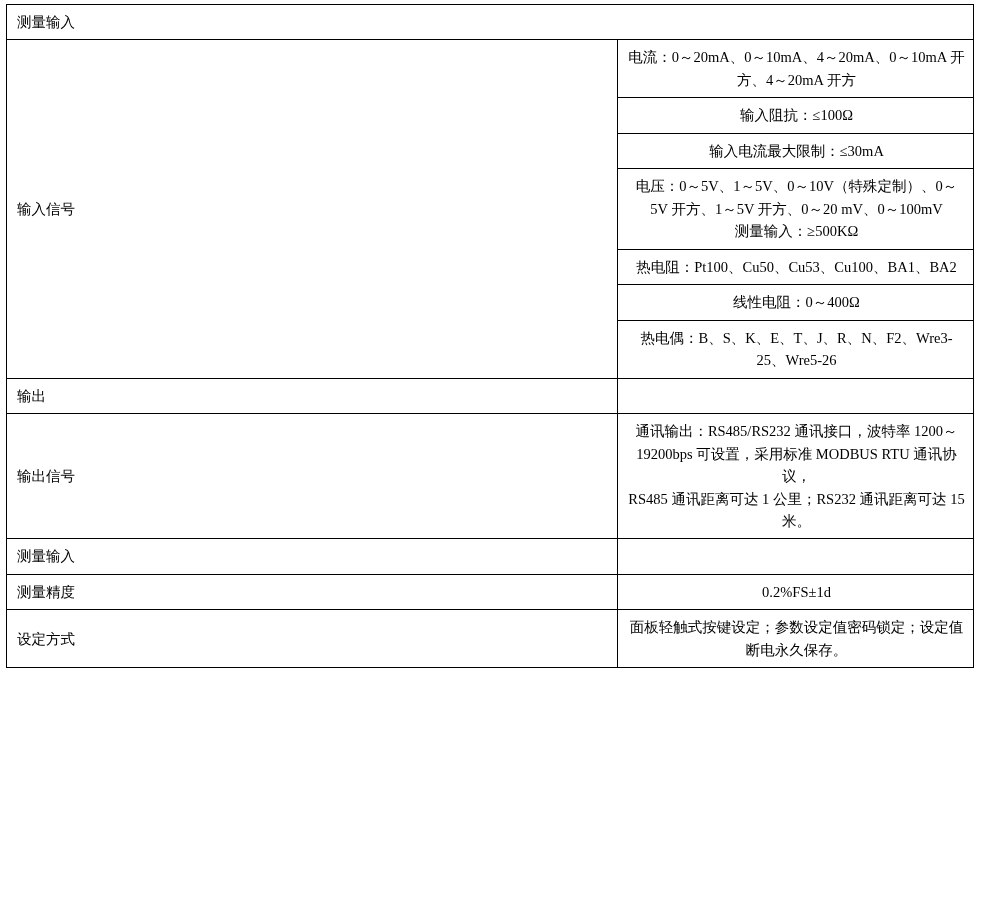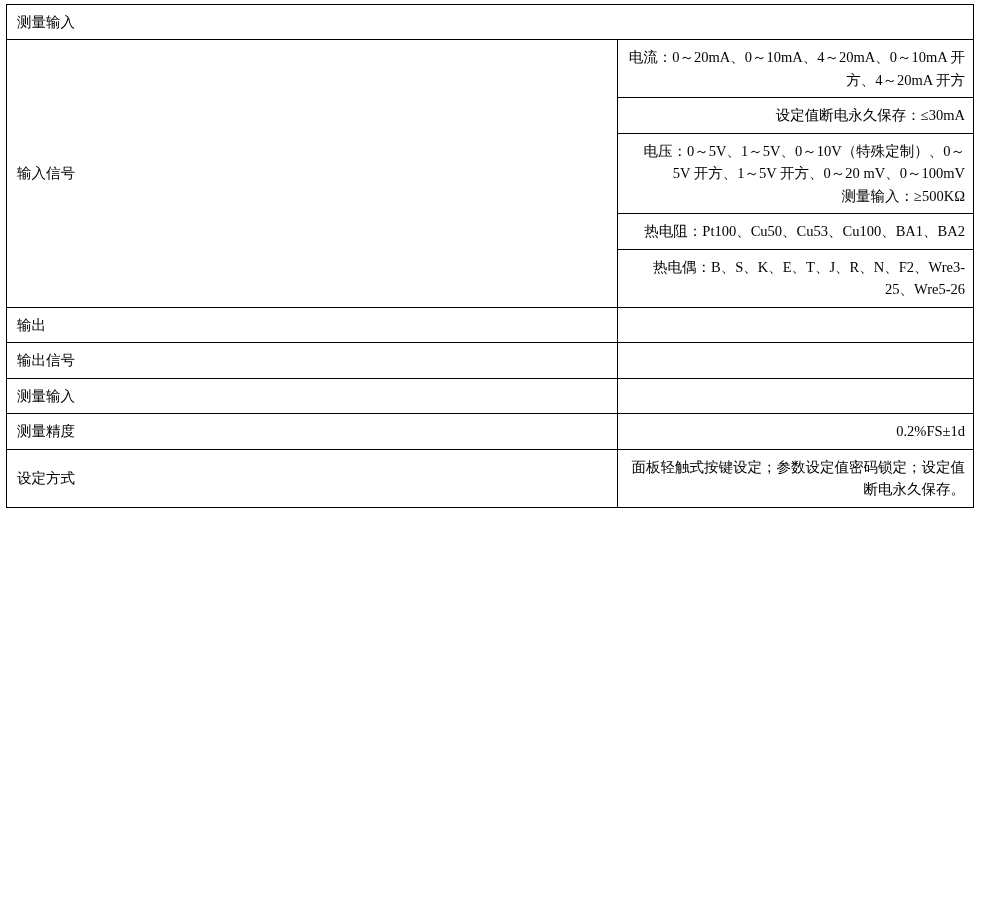--- a/index.html
+++ b/index.html
@@ -37,7 +37,7 @@
     white-space: nowrap;
   }
   td.value {
-    text-align: right;
+    text-align: center;
   }
   
   table.inner {

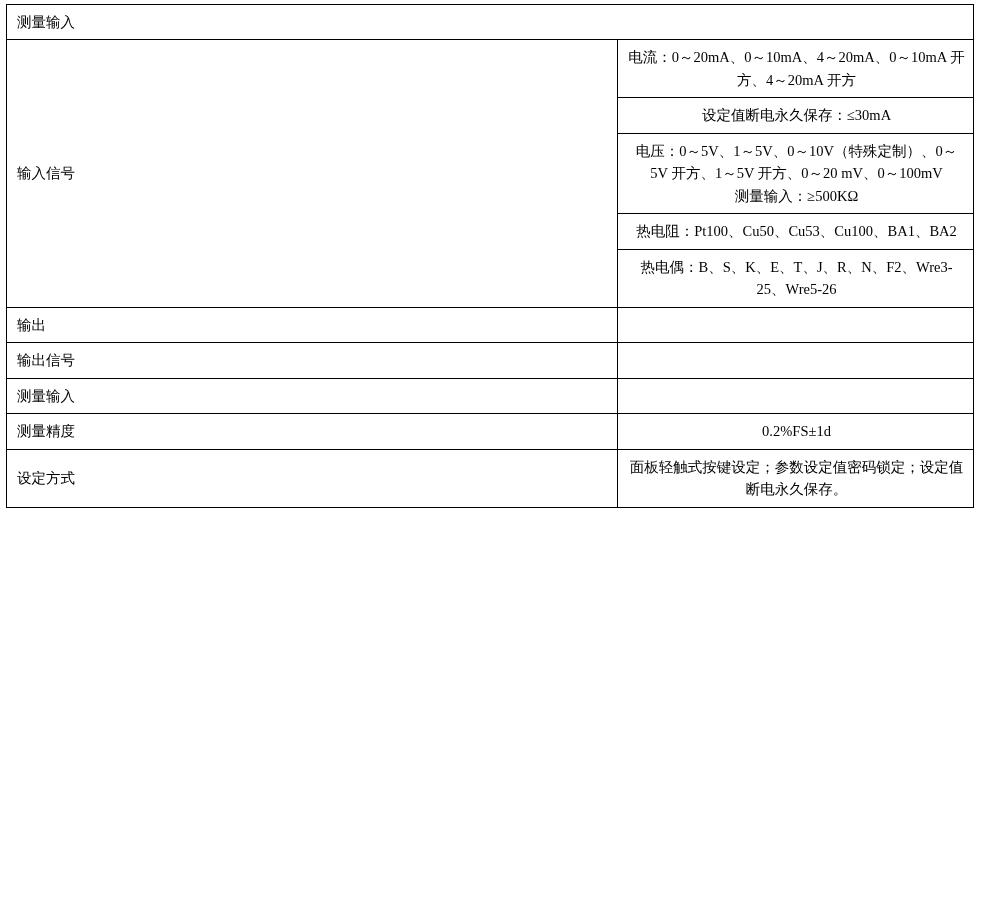--- a/index.html
+++ b/index.html
@@ -96,6 +96,11 @@
               </tr>
               <tr>
                 <td>
+                  <span class="sub-line">输入阻抗：≤100Ω</span>
+                </td>
+              </tr>
+              <tr>
+                <td>
                   <span class="sub-line">设定值断电永久保存：≤30mA</span>
                 </td>
               </tr>

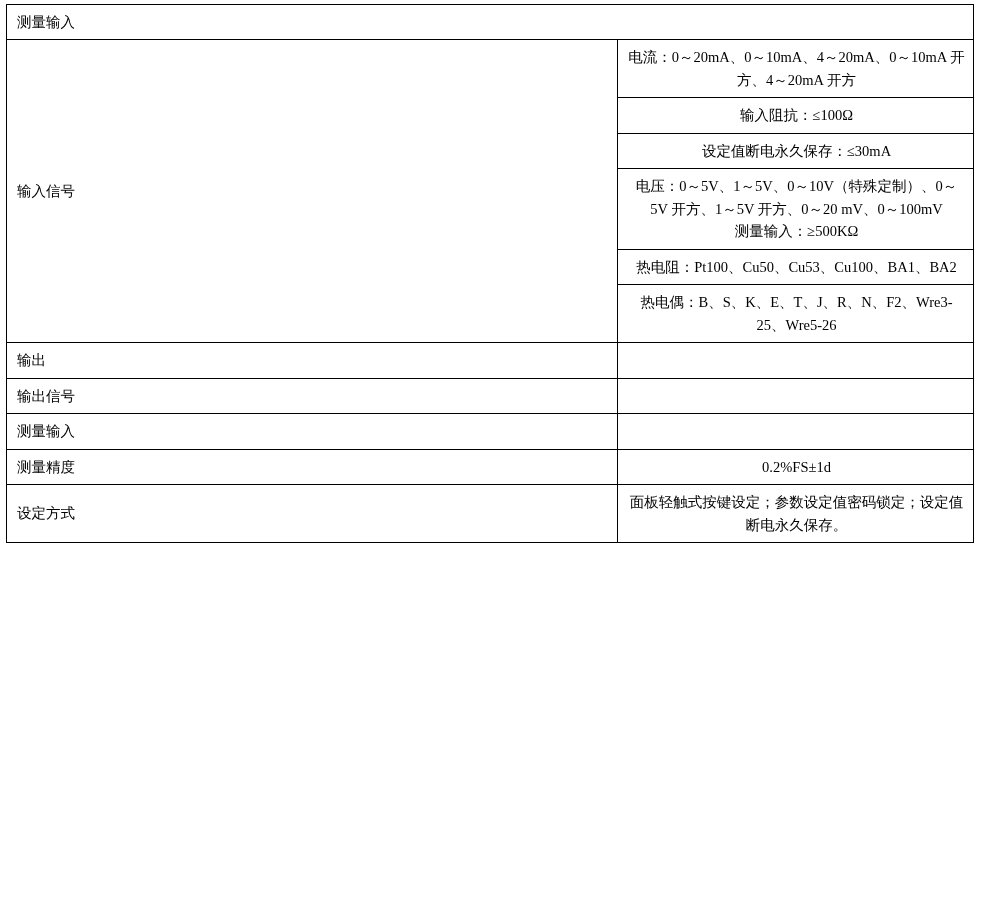--- a/index.html
+++ b/index.html
@@ -101,7 +101,7 @@
               </tr>
               <tr>
                 <td>
-                  <span class="sub-line">设定值断电永久保存：≤30mA</span>
+                  <span class="sub-line">输入电流最大限制：≤30mA</span>
                 </td>
               </tr>
               <tr>

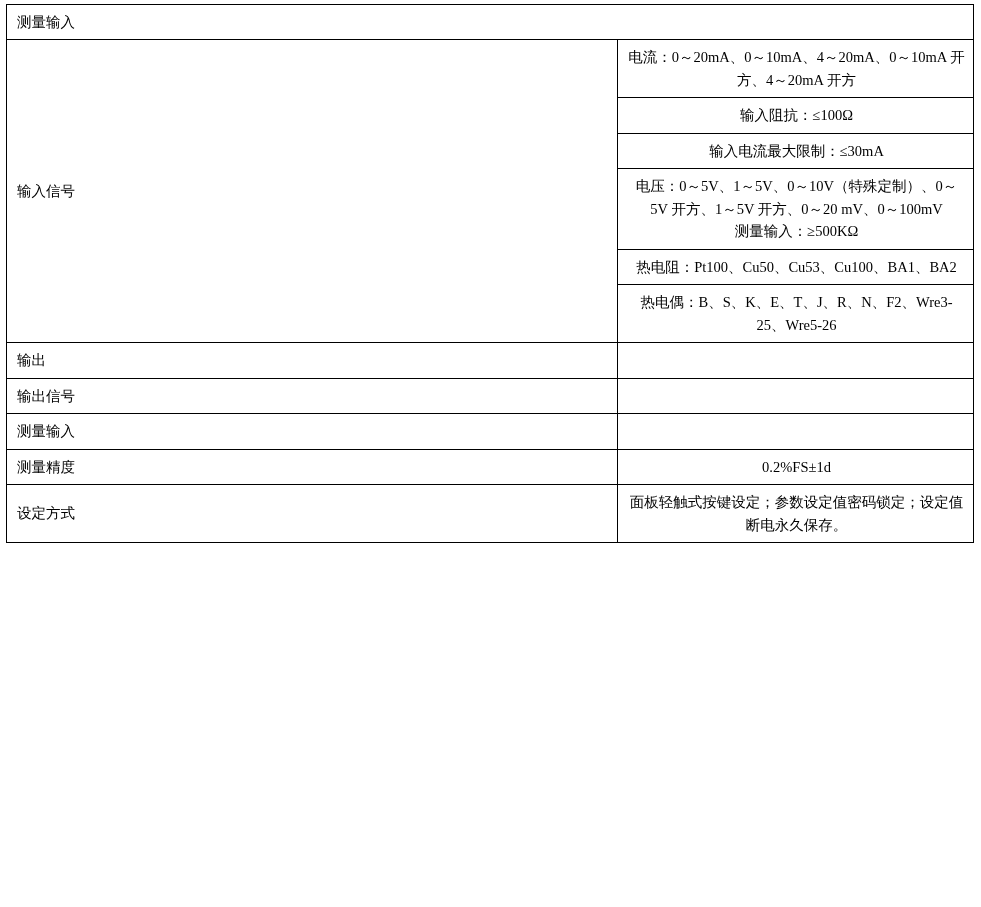--- a/index.html
+++ b/index.html
@@ -117,6 +117,11 @@
               </tr>
               <tr>
                 <td>
+                  <span class="sub-line">线性电阻：0～400Ω</span>
+                </td>
+              </tr>
+              <tr>
+                <td>
                   <span class="sub-line">热电偶：B、S、K、E、T、J、R、N、F2、Wre3-25、Wre5-26</span>
                 </td>
               </tr>

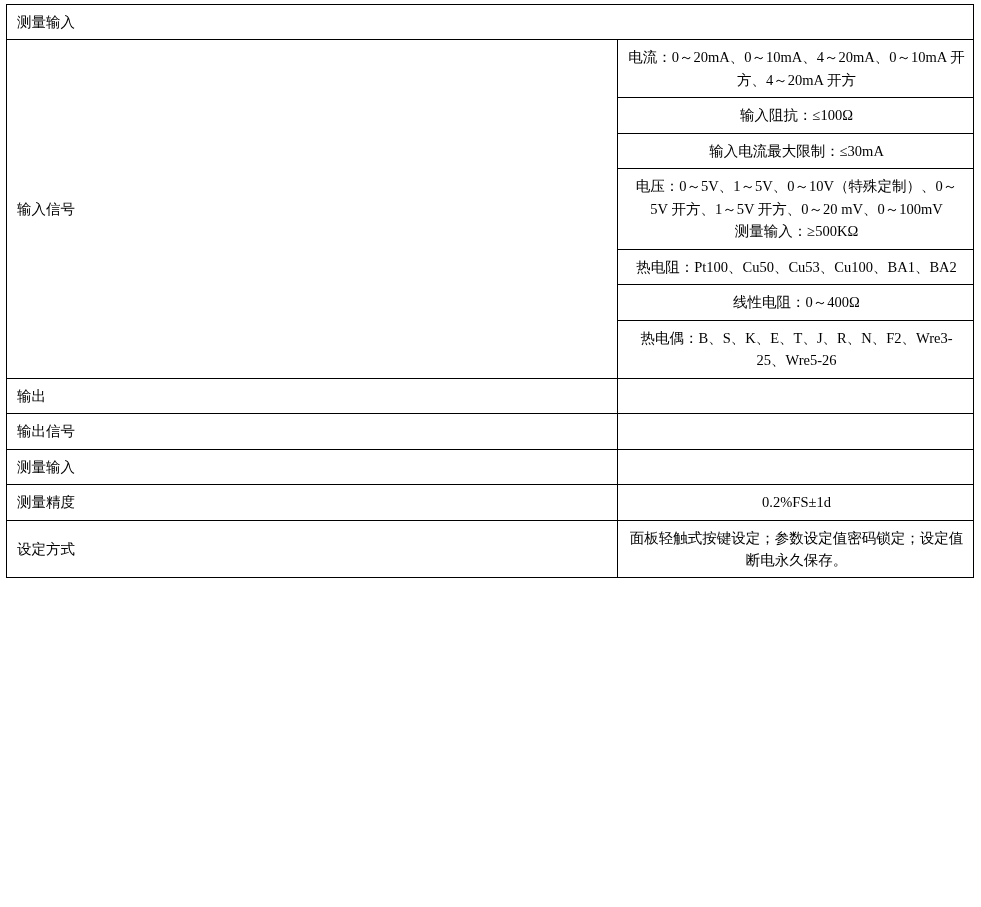--- a/index.html
+++ b/index.html
@@ -140,6 +140,12 @@
         <td class="value" style="padding:0">
           <table class="inner">
             <tbody>
+              <tr>
+                <td class="two-line">
+                  <span class="sub-line">通讯输出：RS485/RS232 通讯接口，波特率 1200～19200bps 可设置，采用标准 MODBUS RTU 通讯协议，</span>
+                  <span class="sub-line">RS485 通讯距离可达 1 公里；RS232 通讯距离可达 15 米。</span>
+                </td>
+              </tr>
             </tbody>
           </table>
         </td>

